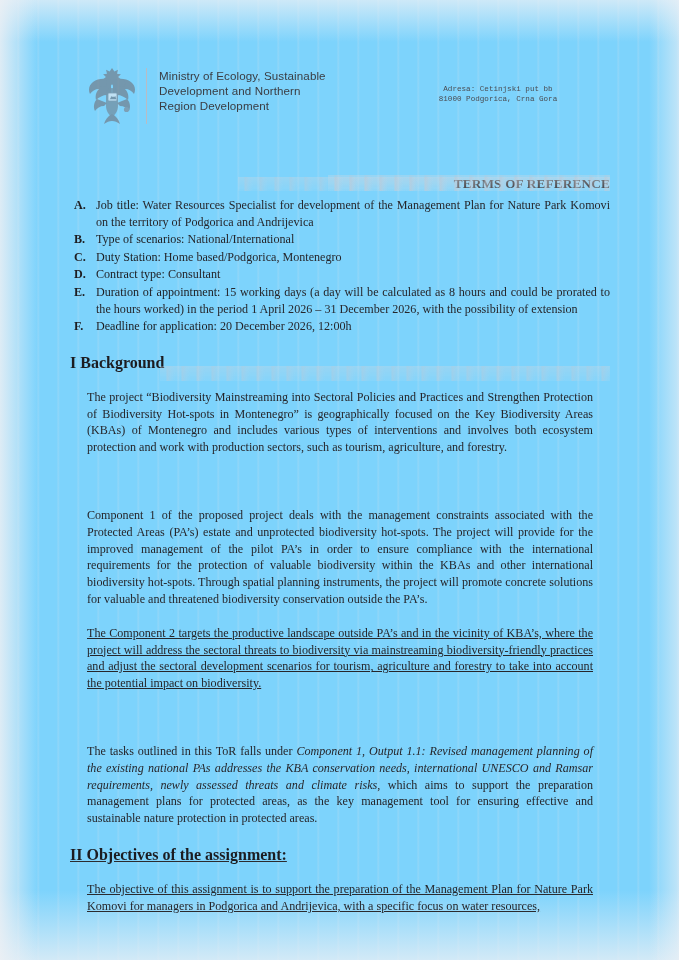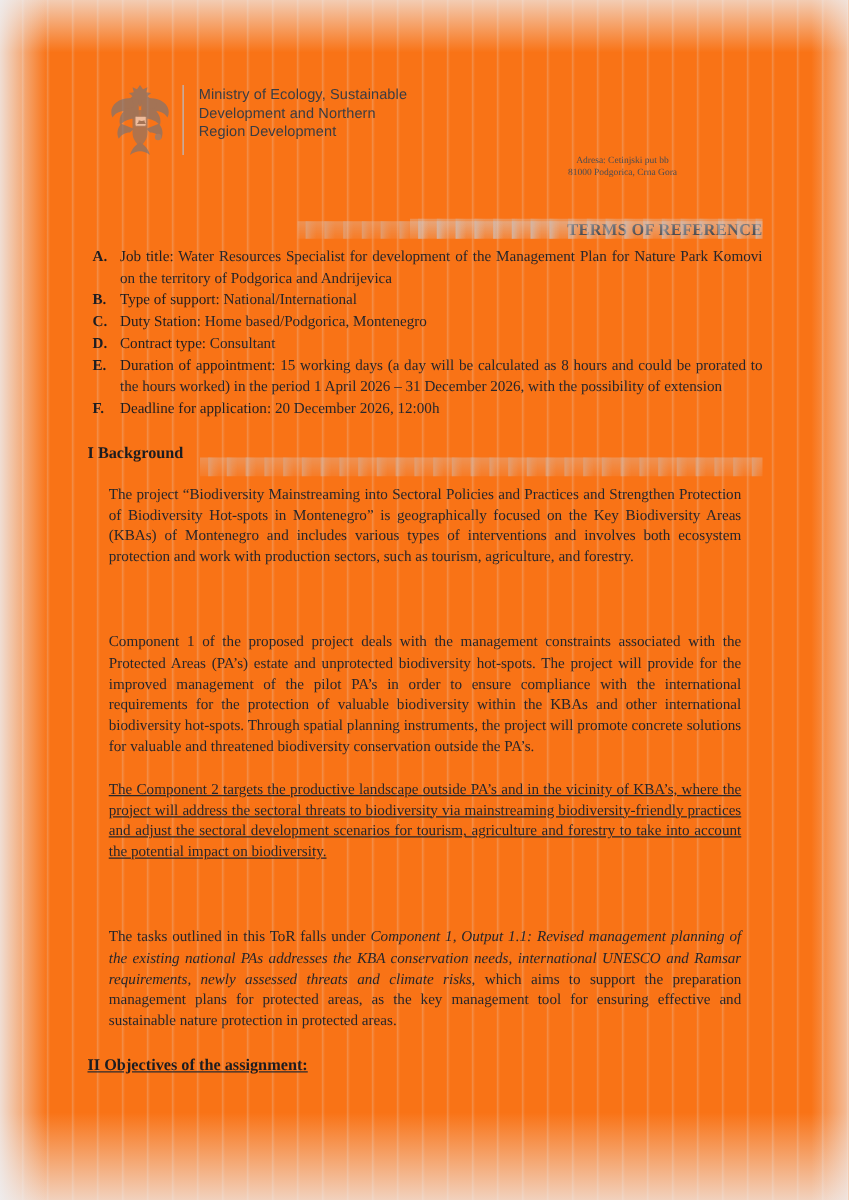--- a/index.html
+++ b/index.html
@@ -13,7 +13,7 @@
     width: 679px;
     height: 960px;
     overflow: hidden;
-    background: #f97316;
+    background: #7dd3fc;
     font-family: "Liberation Serif", serif;
     color: #2b2b2f;
   }

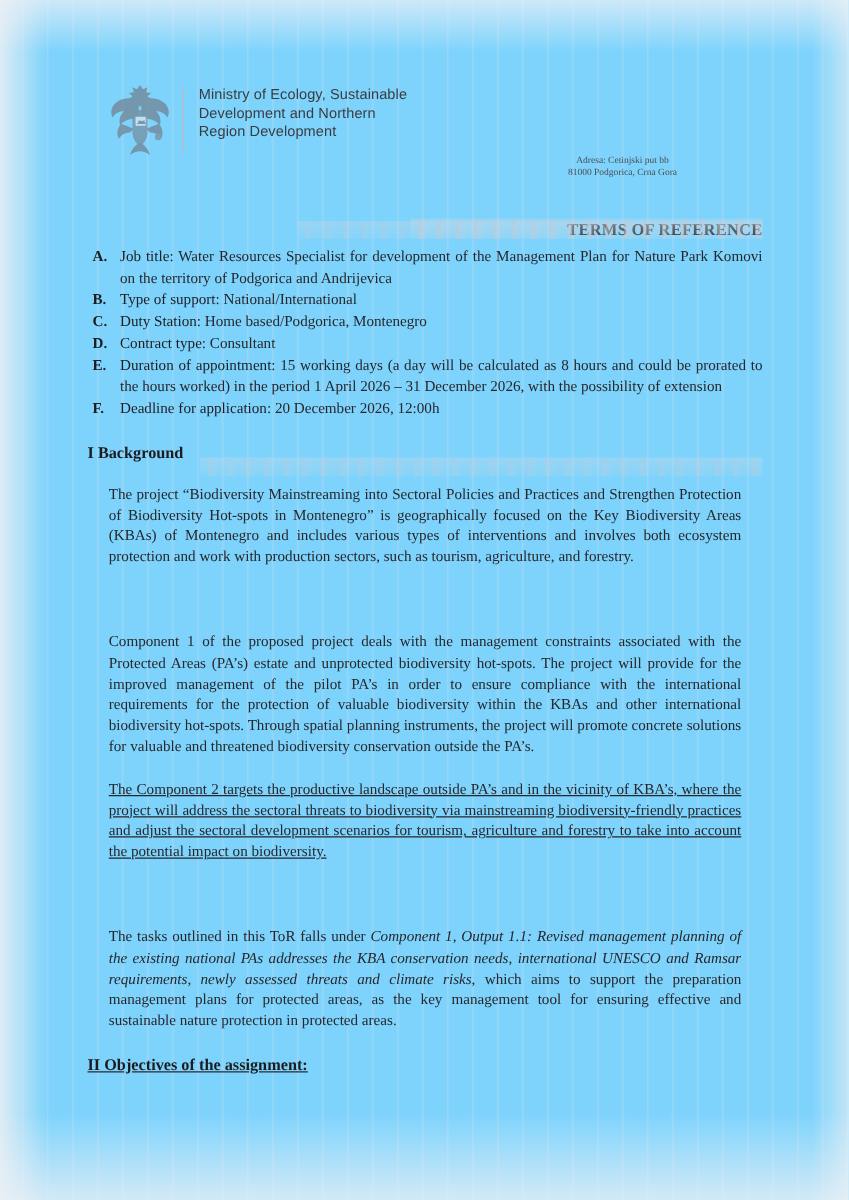--- a/index.html
+++ b/index.html
@@ -83,12 +83,11 @@
     top: 84px;
     width: 200px;
     text-align: center;
-    font-family: Liberation Serif, serif;
+    font-family: Liberation Mono, monospace;
     font-size: 7.6px;
     line-height: 10.4px;
     color: #4a4c52;
     z-index: 4;
-    margin-top: 39px;
   }
 
   

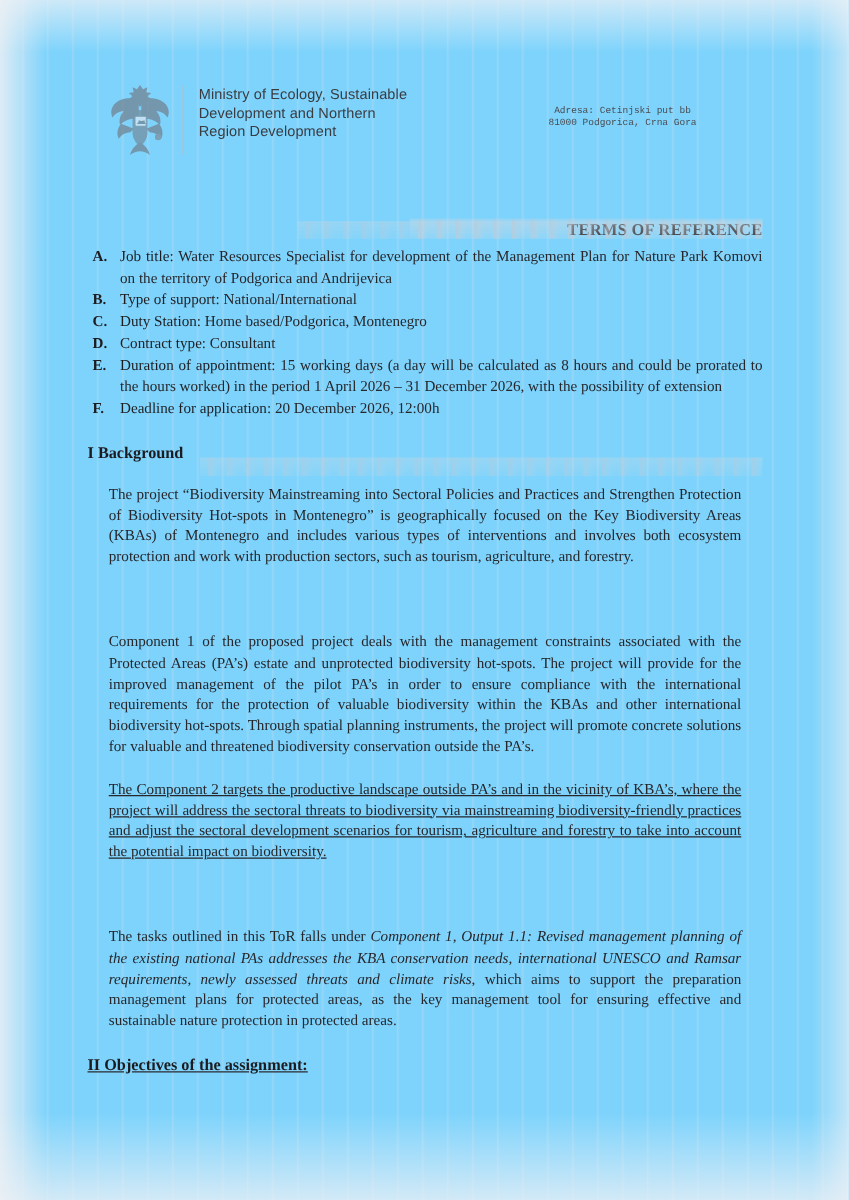--- a/index.html
+++ b/index.html
@@ -226,7 +226,7 @@
         <span class="marker">A.</span><span class="lbl">Job title:</span><span> Water Resources Specialist for development of the Management Plan for Nature Park Komovi on the territory of Podgorica and Andrijevica</span>
       </li>
       <li>
-        <span class="marker">B.</span><span class="lbl">Type of support:</span><span> National/International</span>
+        <span class="marker">B.</span><span class="lbl">Type of scenarios:</span><span> National/International</span>
       </li>
       <li>
         <span class="marker">C.</span><span class="lbl">Duty Station:</span><span> Home based/Podgorica, Montenegro</span>

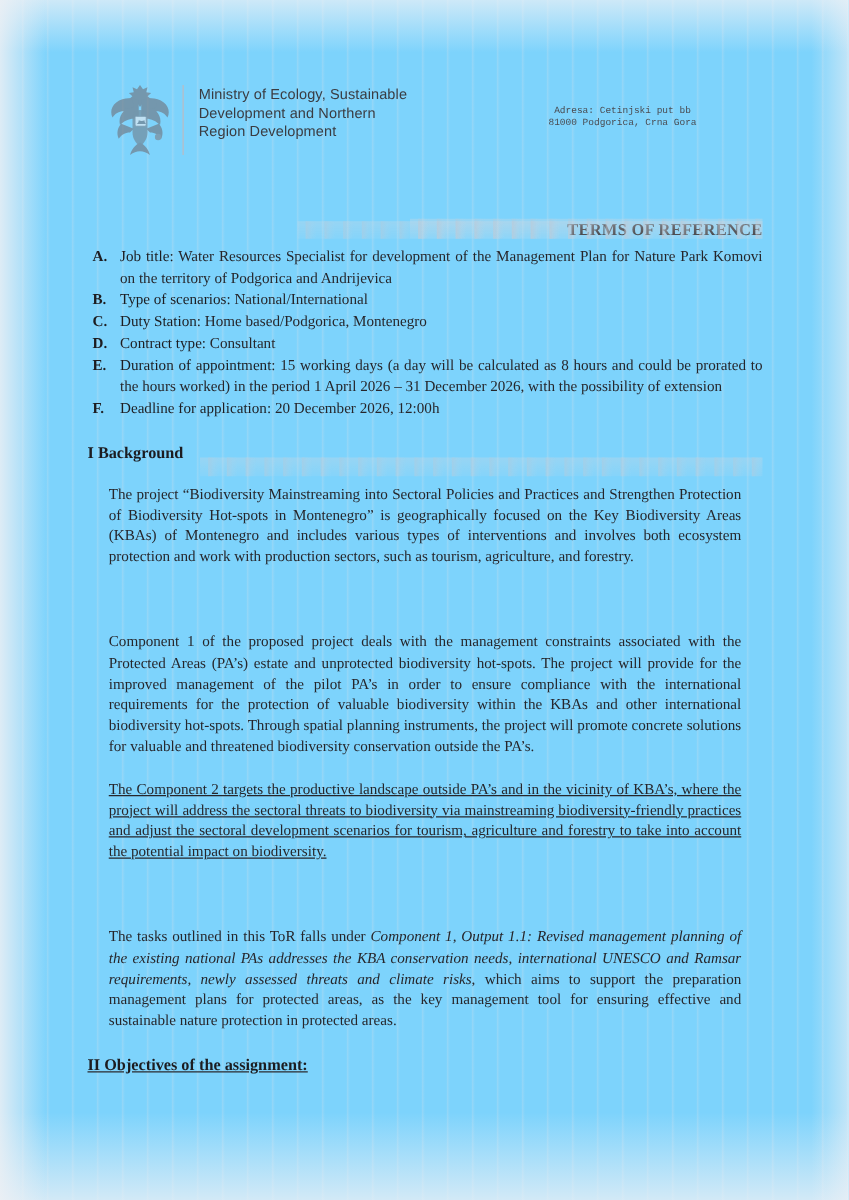--- a/index.html
+++ b/index.html
@@ -150,7 +150,7 @@
   .lbl { font-weight: normal; color: #1d1d21; }
 
   h2.section {
-    font-size: 13px;
+    font-size: 16px;
     font-weight: bold;
     margin: 0 0 1px 0;
     color: #1c1c20;

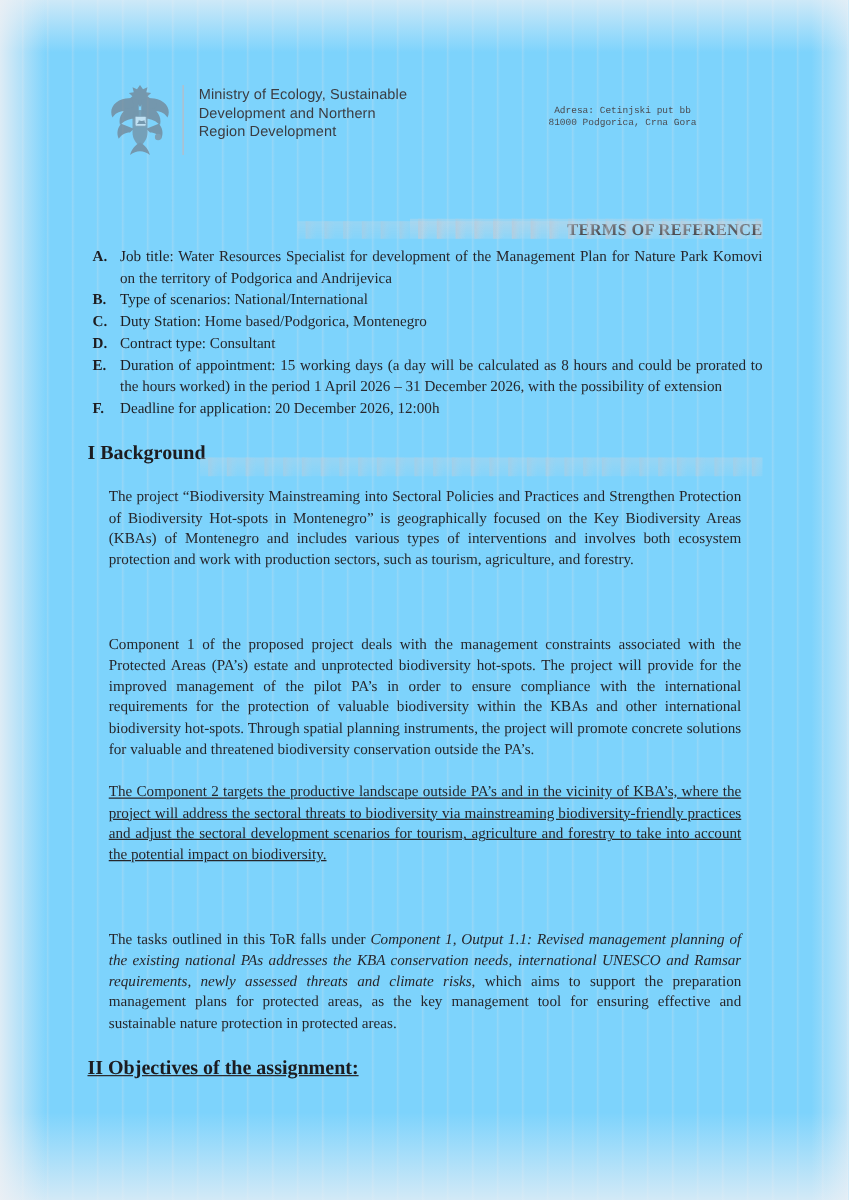--- a/index.html
+++ b/index.html
@@ -256,6 +256,7 @@
     <div class="blk-objectives">
       <div class="ghost-band" style="left:168px; top:1px; width:372px; height:14px;"></div>
       <h2 class="section">II Objectives of the assignment:</h2>
+      <p class="para">The objective of this assignment is to support the preparation of the Management Plan for Nature Park Komovi for managers in Podgorica and Andrijevica, with a specific focus on water resources,</p>
     </div>
 
   </div>

